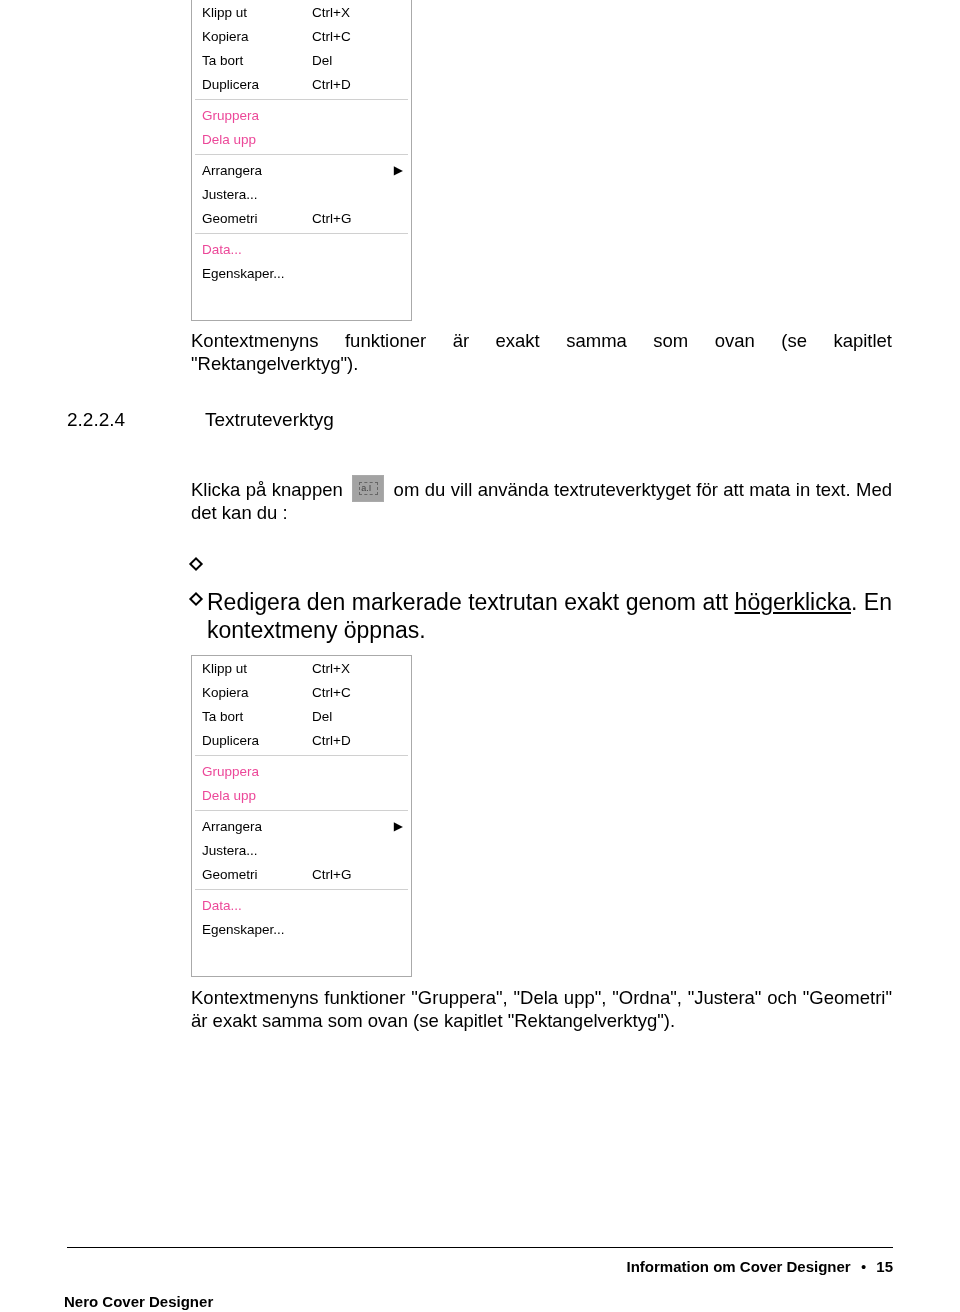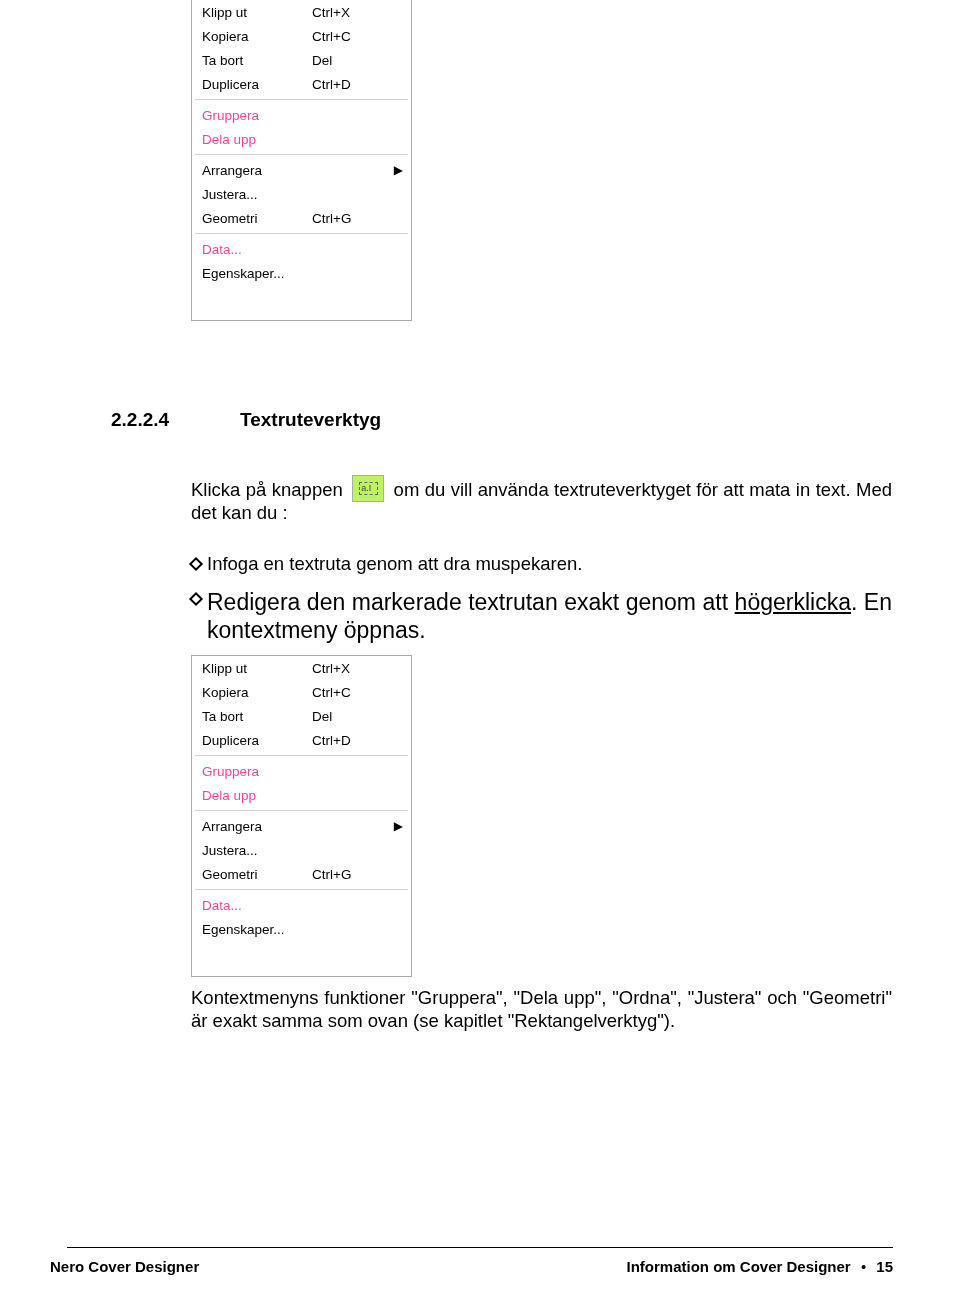--- a/index.html
+++ b/index.html
@@ -185,6 +185,9 @@
   </div>
 </div>
 
+<div class="para justify" style="left:191px; top:330px; width:701px;">
+  <span>Kontextmenyns funktioner är exakt samma som ovan (se kapitlet "Rektangelverktyg").</span>
+</div>
 
 <div class="para section-title" style="left:67px; top:408px;">2.2.2.4</div>
 <div class="para section-title" style="left:196px; top:408px;">Textruteverktyg</div>

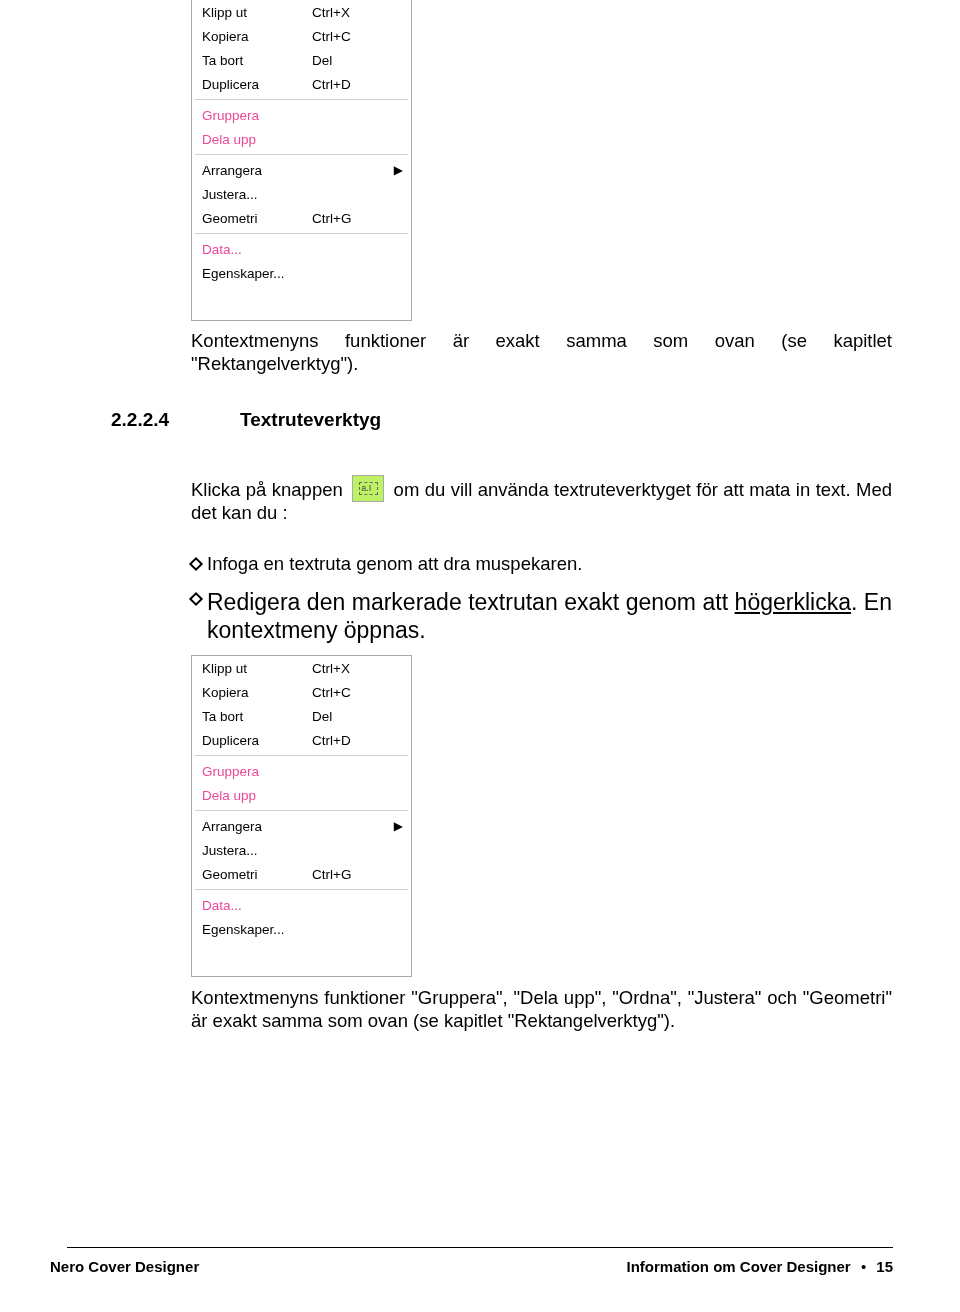--- a/index.html
+++ b/index.html
@@ -57,9 +57,8 @@
     line-height: 1.22;
   }
   .section-title {
-    font-weight: bold;
+    font-weight: normal;
     font-size: 19px;
-    margin-left: 44px;
   }
   .justify { text-align: justify; }
 

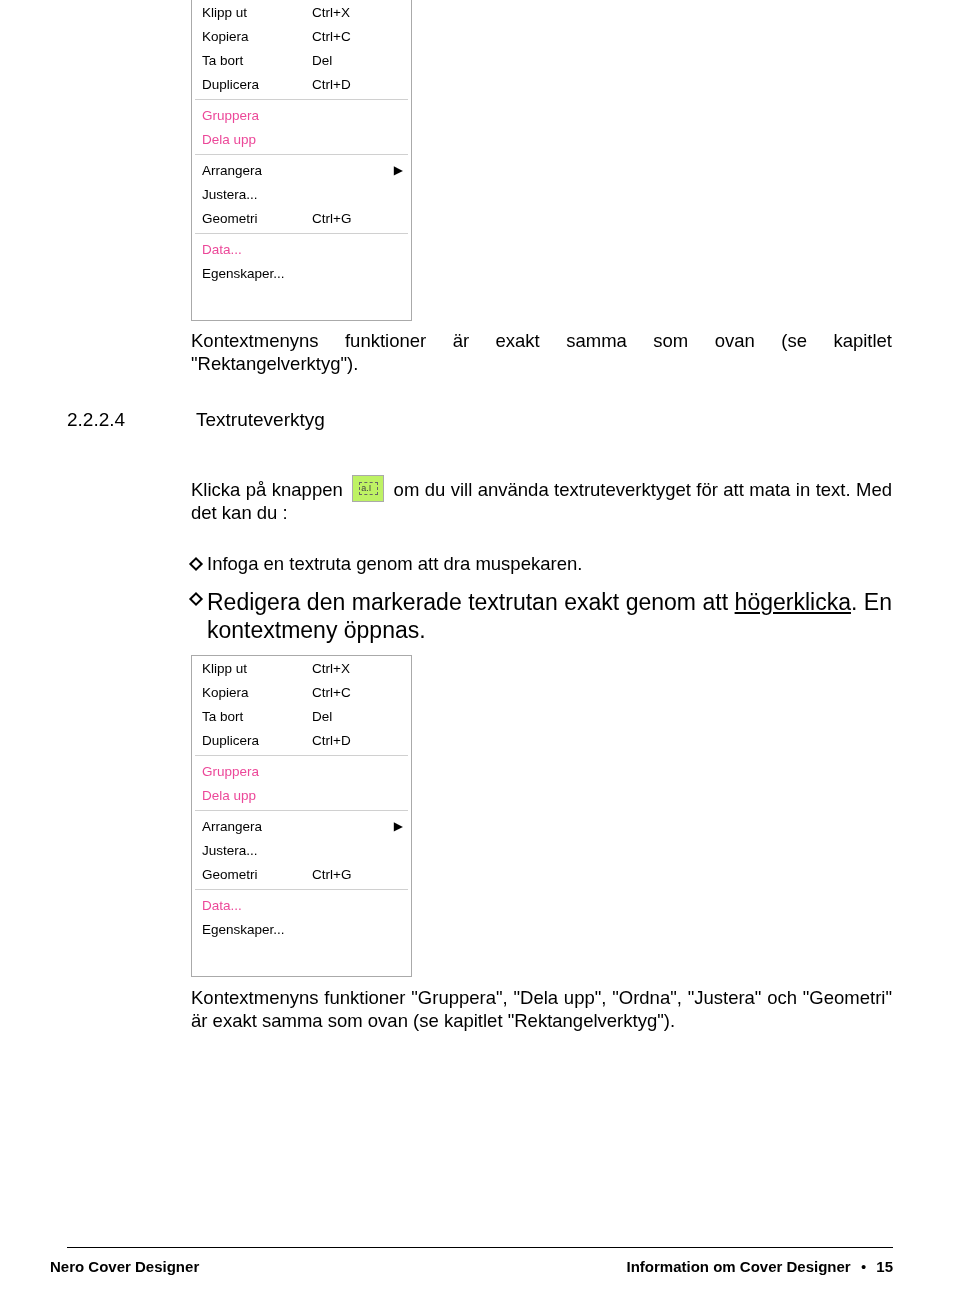--- a/index.html
+++ b/index.html
@@ -189,7 +189,7 @@
 </div>
 
 <div class="para section-title" style="left:67px; top:408px;">2.2.2.4</div>
-<div class="para section-title" style="left:196px; top:408px;">Textruteverktyg</div>
+<div class="para section-title" style="left:205px; top:408px;">Textruteverktyg</div>
 
 <div class="para justify" style="left:191px; top:475px; width:701px;">
   <span>Klicka på knappen </span>

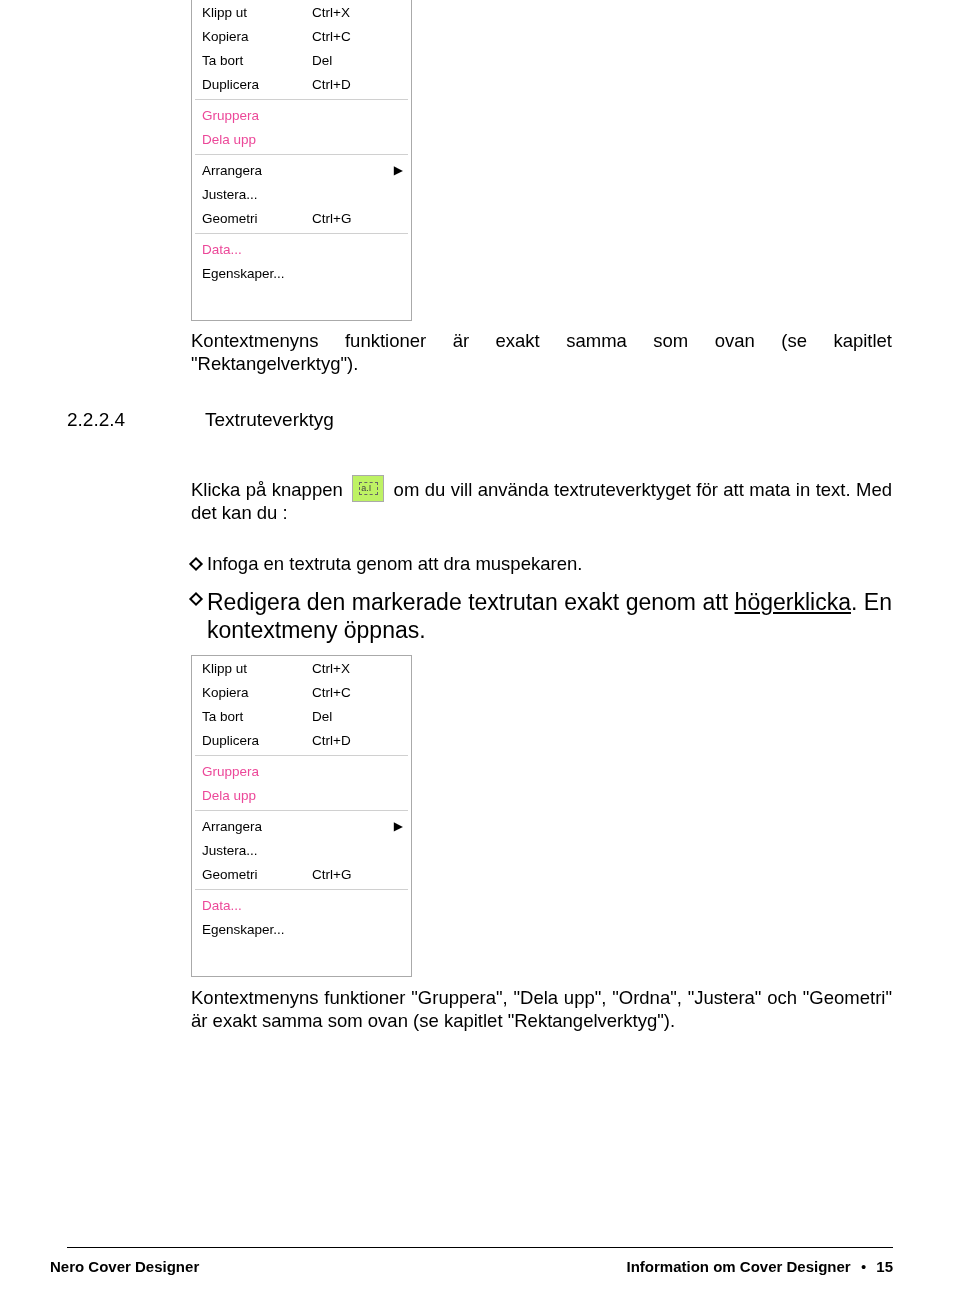--- a/index.html
+++ b/index.html
@@ -96,7 +96,7 @@
     display: inline-block;
     width: 30px;
     height: 25px;
-    background: #bef264;
+    background: #a3a3a3;
     border: 1px solid #aaa;
     vertical-align: -6px;
     position: relative;

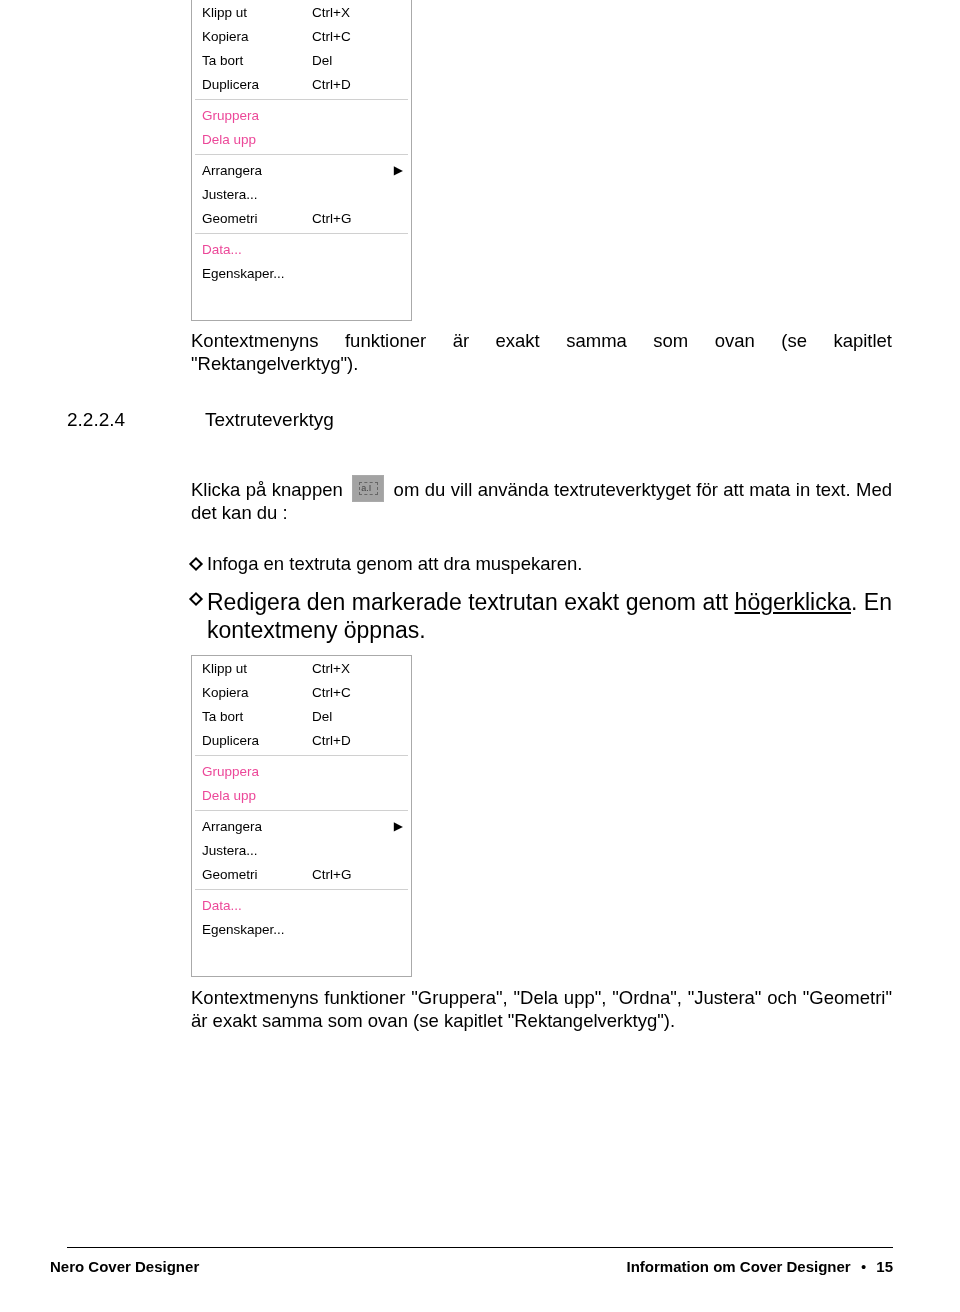--- a/index.html
+++ b/index.html
@@ -203,7 +203,6 @@
   <span class="diamond">
         <span class="diamond-dot"></span>
       </span>
-  <span class="para" style="position:static; font-size:18.5px;">Infoga en textruta genom att dra muspekaren.</span>
 </div>
 <div class="bullet-row" style="left:191px; top:588px; width:701px;">
   <span class="diamond">

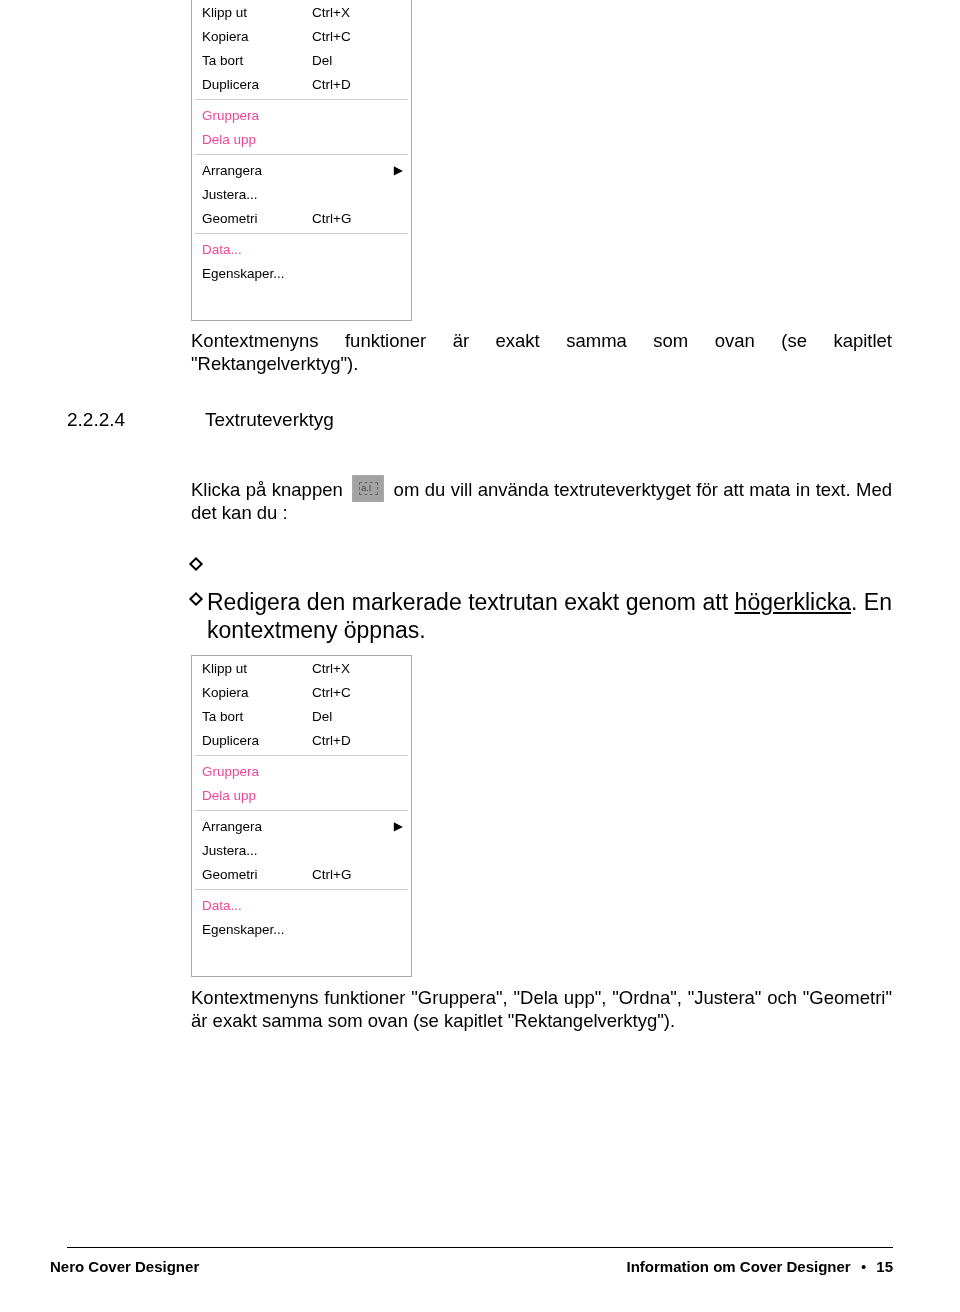--- a/index.html
+++ b/index.html
@@ -131,7 +131,7 @@
     font-size: 15px;
     font-weight: bold;
   }
-  .footL { left: 50px; }
+  .footL { left: 64px; margin-top: 35px; }
   .footR { right: 67px; text-align: center; }
   .foot-dot { font-weight: normal; padding: 0 6px; }
 </style>

